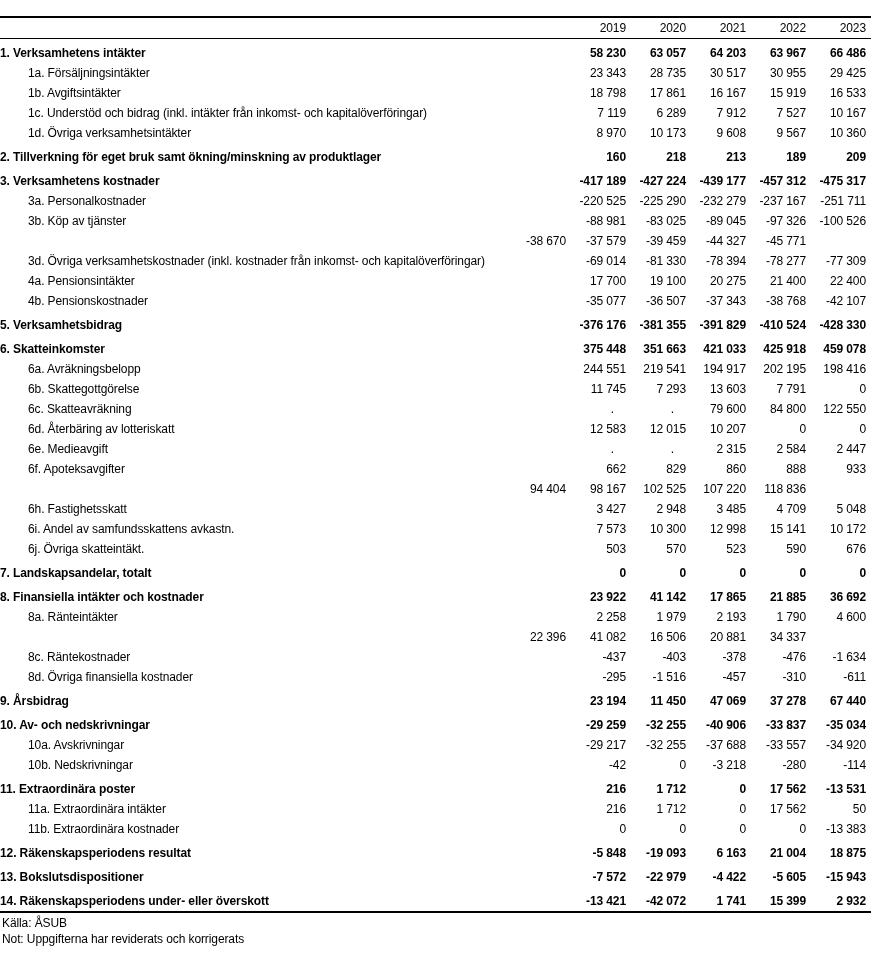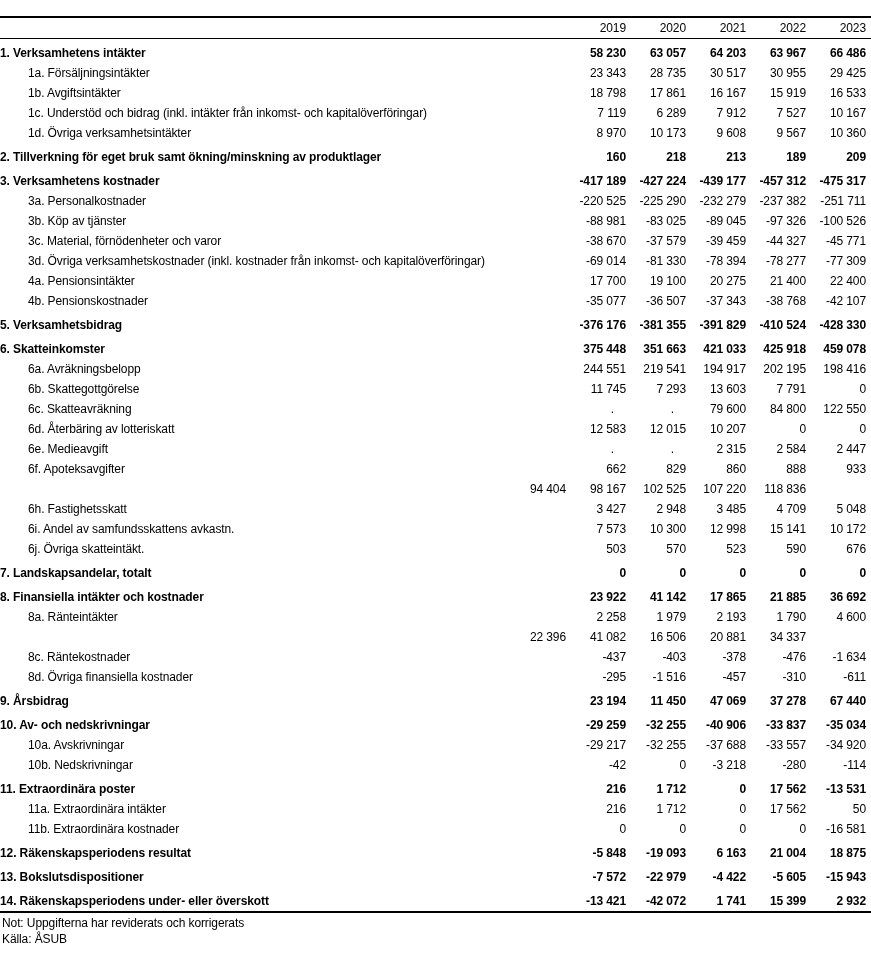--- a/index.html
+++ b/index.html
@@ -152,7 +152,7 @@
           <div class="cell">-220 525</div>
           <div class="cell">-225 290</div>
           <div class="cell">-232 279</div>
-          <div class="cell">-237 382</div>
+          <div class="cell">-237 167</div>
           <div class="cell">-251 711</div>
         </div>
         <div class="grid-row indent">

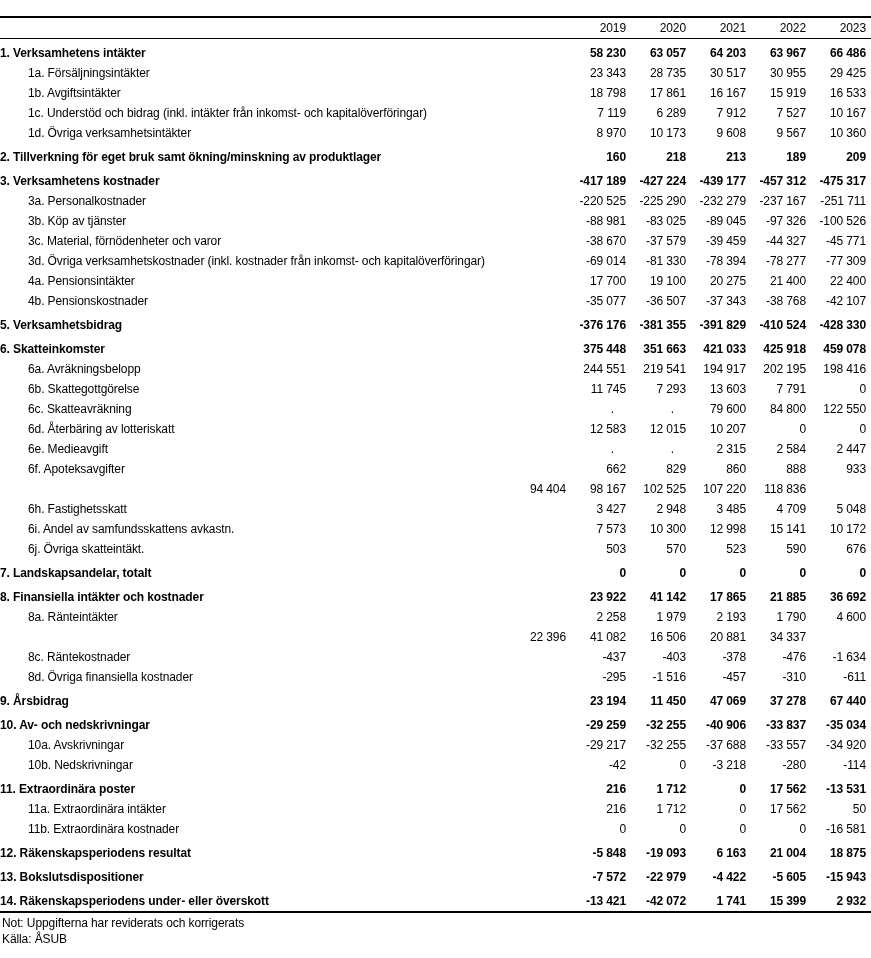--- a/index.html
+++ b/index.html
@@ -164,7 +164,6 @@
           <div class="cell">-100 526</div>
         </div>
         <div class="grid-row indent">
-          <div class="row-label">3c. Material, förnödenheter och varor</div>
           <div class="cell">-38 670</div>
           <div class="cell">-37 579</div>
           <div class="cell">-39 459</div>

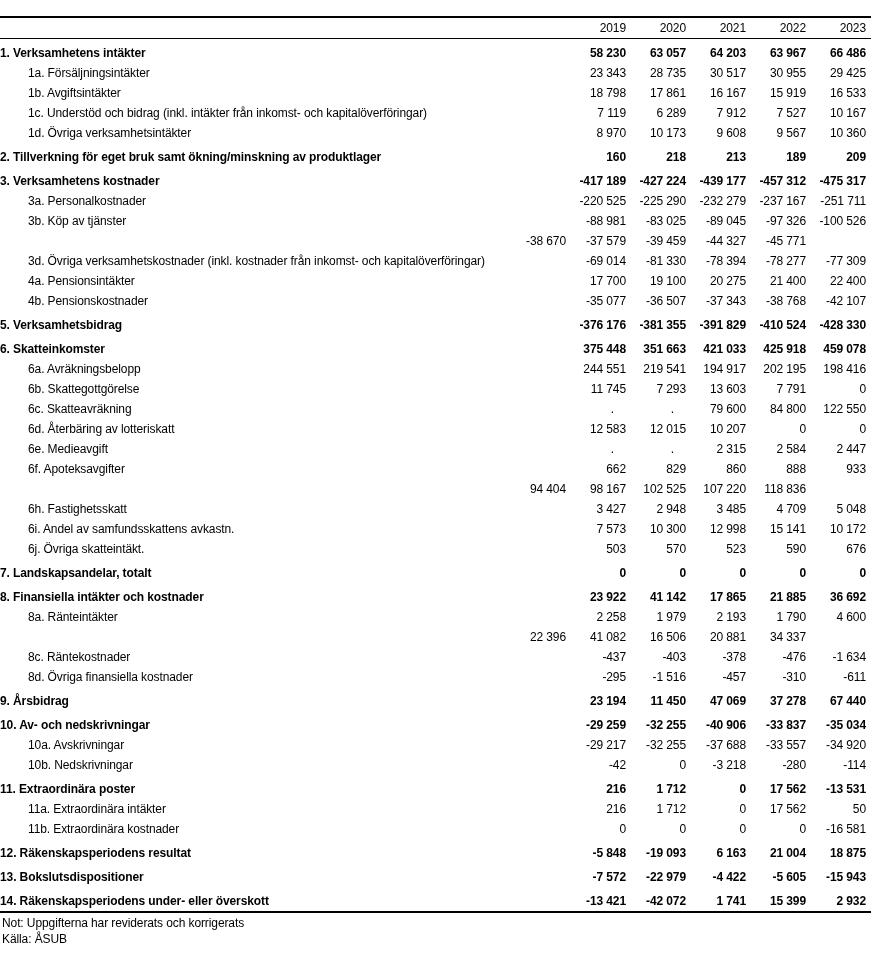--- a/index.html
+++ b/index.html
@@ -390,7 +390,7 @@
           <div class="cell">0</div>
           <div class="cell">0</div>
           <div class="cell">0</div>
-          <div class="cell">-16 581</div>
+          <div class="cell">-13 383</div>
         </div>
         <div class="grid-row bold">
           <div class="row-label">12. Räkenskapsperiodens resultat</div>

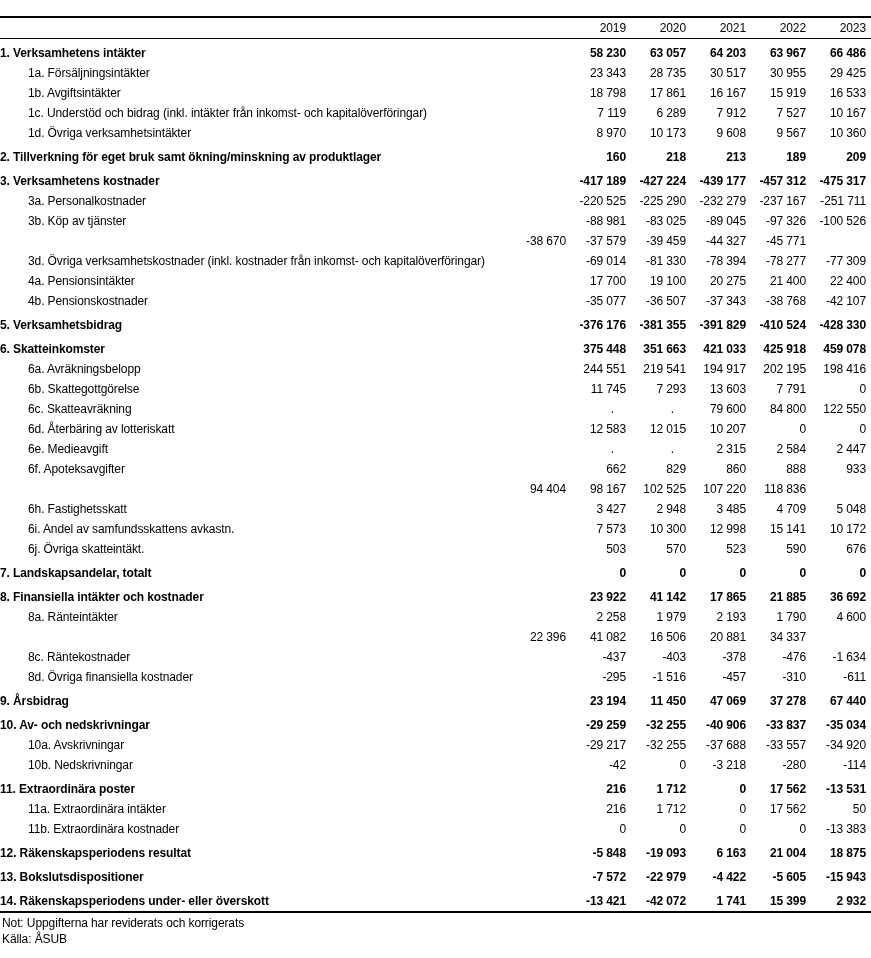--- a/index.html
+++ b/index.html
@@ -422,8 +422,8 @@
   </div>
 
   <div class="notes">
+    <div>Källa: ÅSUB</div>
     <div>Not: Uppgifterna har reviderats och korrigerats</div>
-    <div>Källa: ÅSUB</div>
   </div>
 </div>
 

